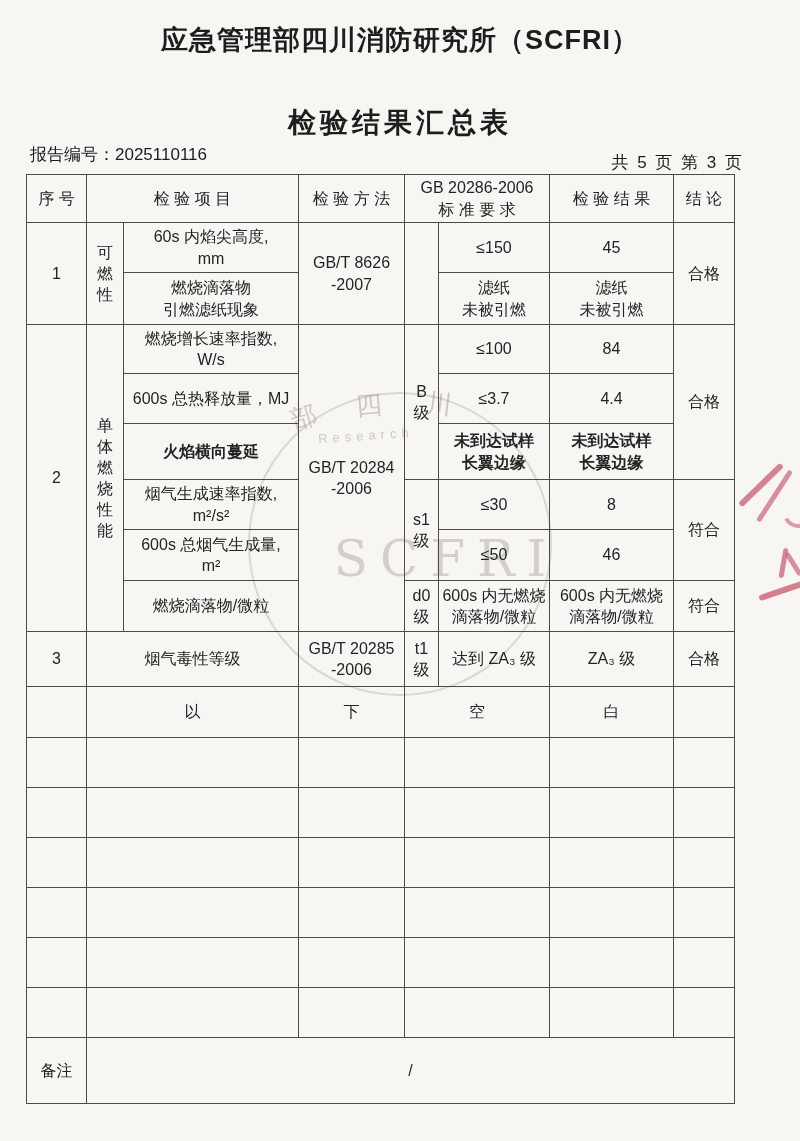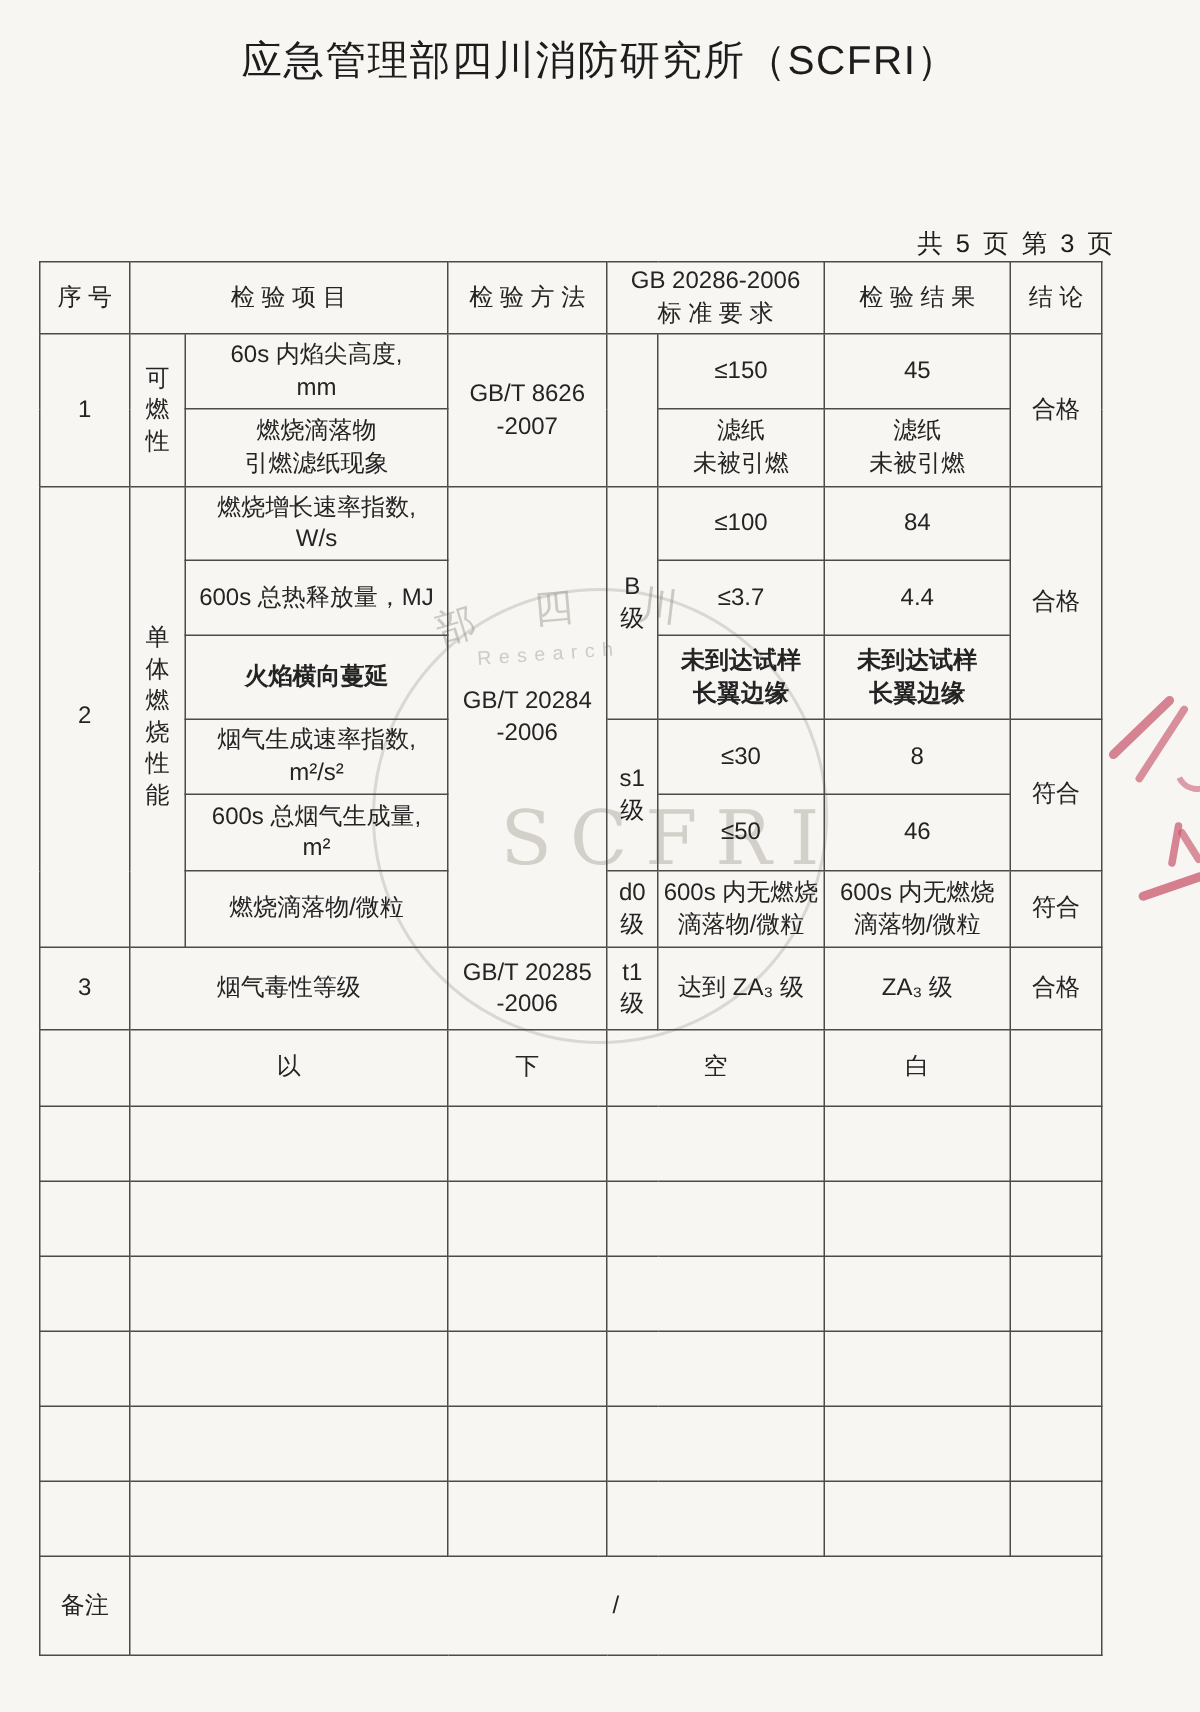--- a/index.html
+++ b/index.html
@@ -13,7 +13,7 @@
   }
   
   .org-line1{position:absolute;top:22px;left:0;width:100%;text-align:center;
-    font-size:27px;font-weight:400;letter-spacing:1px;}
+    font-size:27px;font-weight:700;letter-spacing:1px;}
   .org-line2{position:absolute;top:58px;left:0;width:100%;text-align:center;
     font-size:25px;font-weight:700;letter-spacing:1px;}
   .doc-title{position:absolute;top:104px;left:0;width:100%;text-align:center;

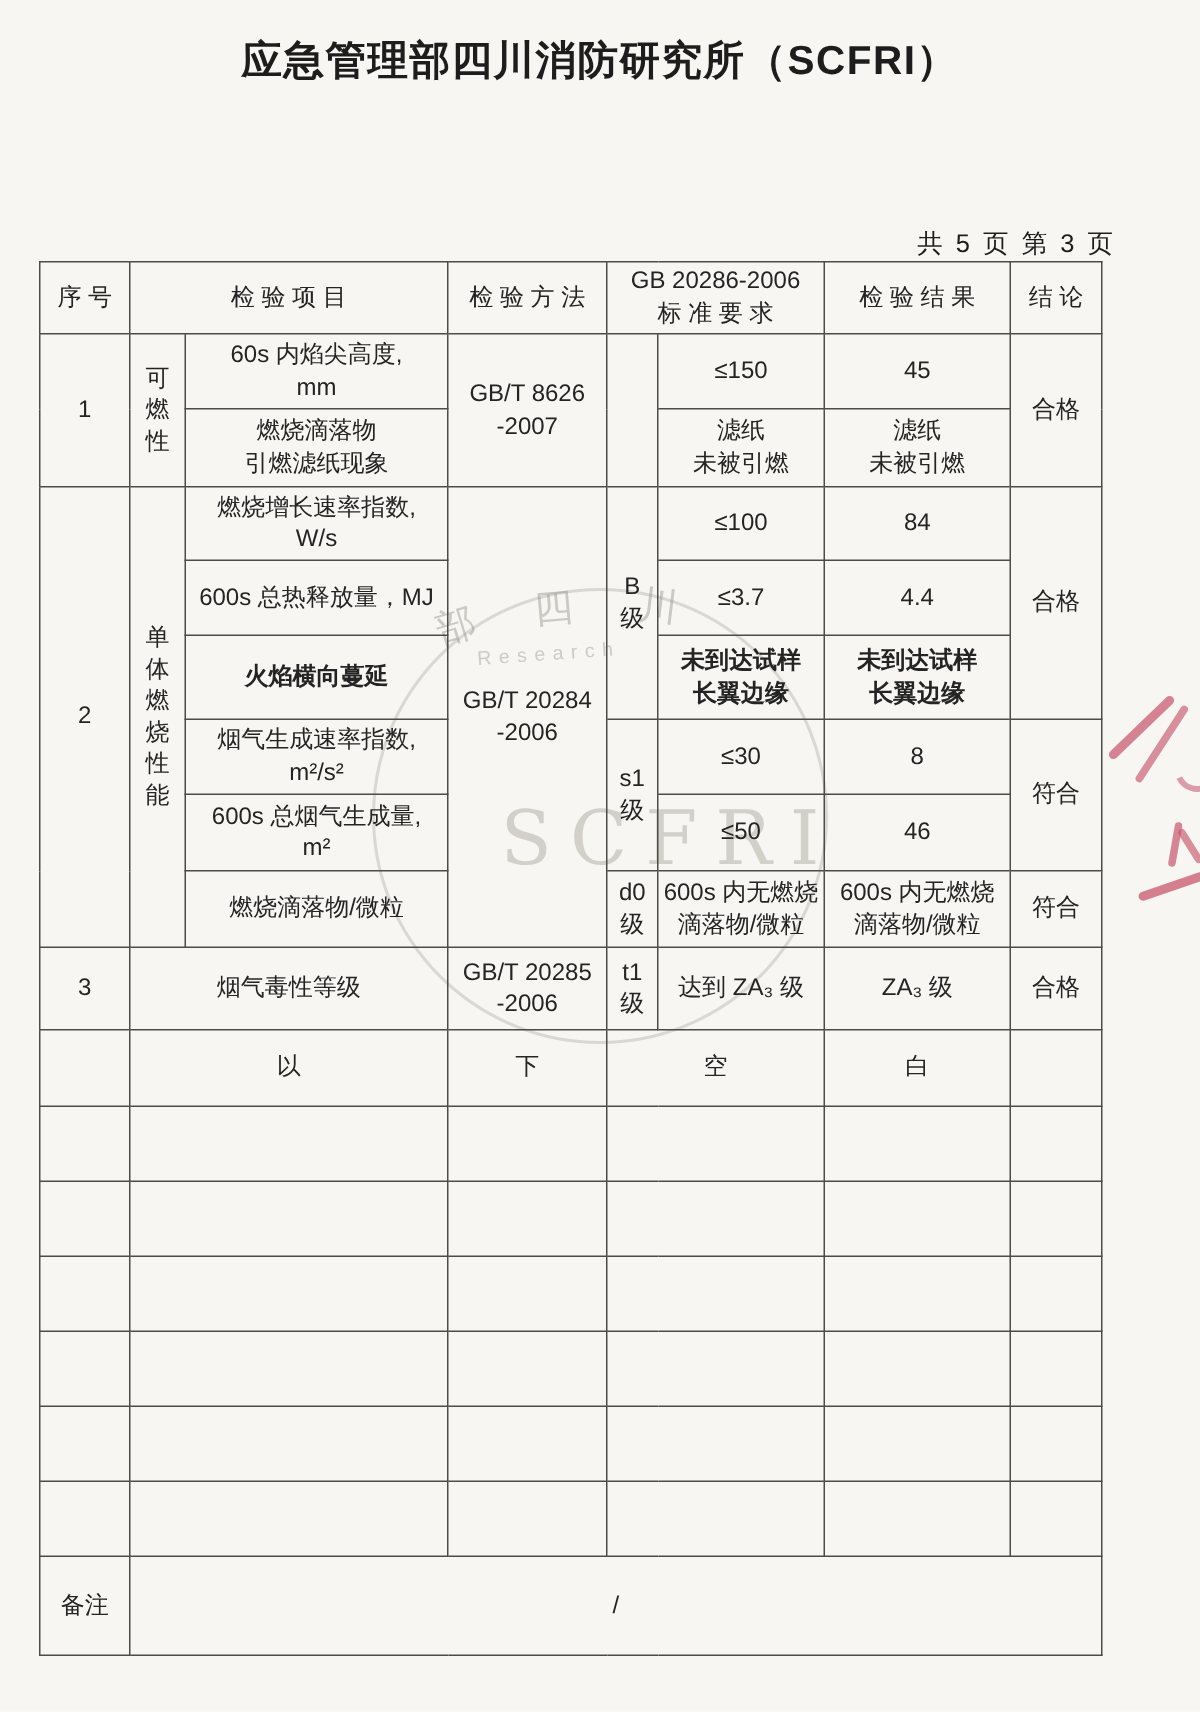--- a/index.html
+++ b/index.html
@@ -87,6 +87,7 @@
   <div class="frag fs6"></div>
 
   <div class="org-line1">应急管理部四川消防研究所（SCFRI）</div>
+  <div class="doc-title">检验结果汇总表</div>
   <div class="page-info">共 5 页 第 3 页</div>
 
   <table class="summary">

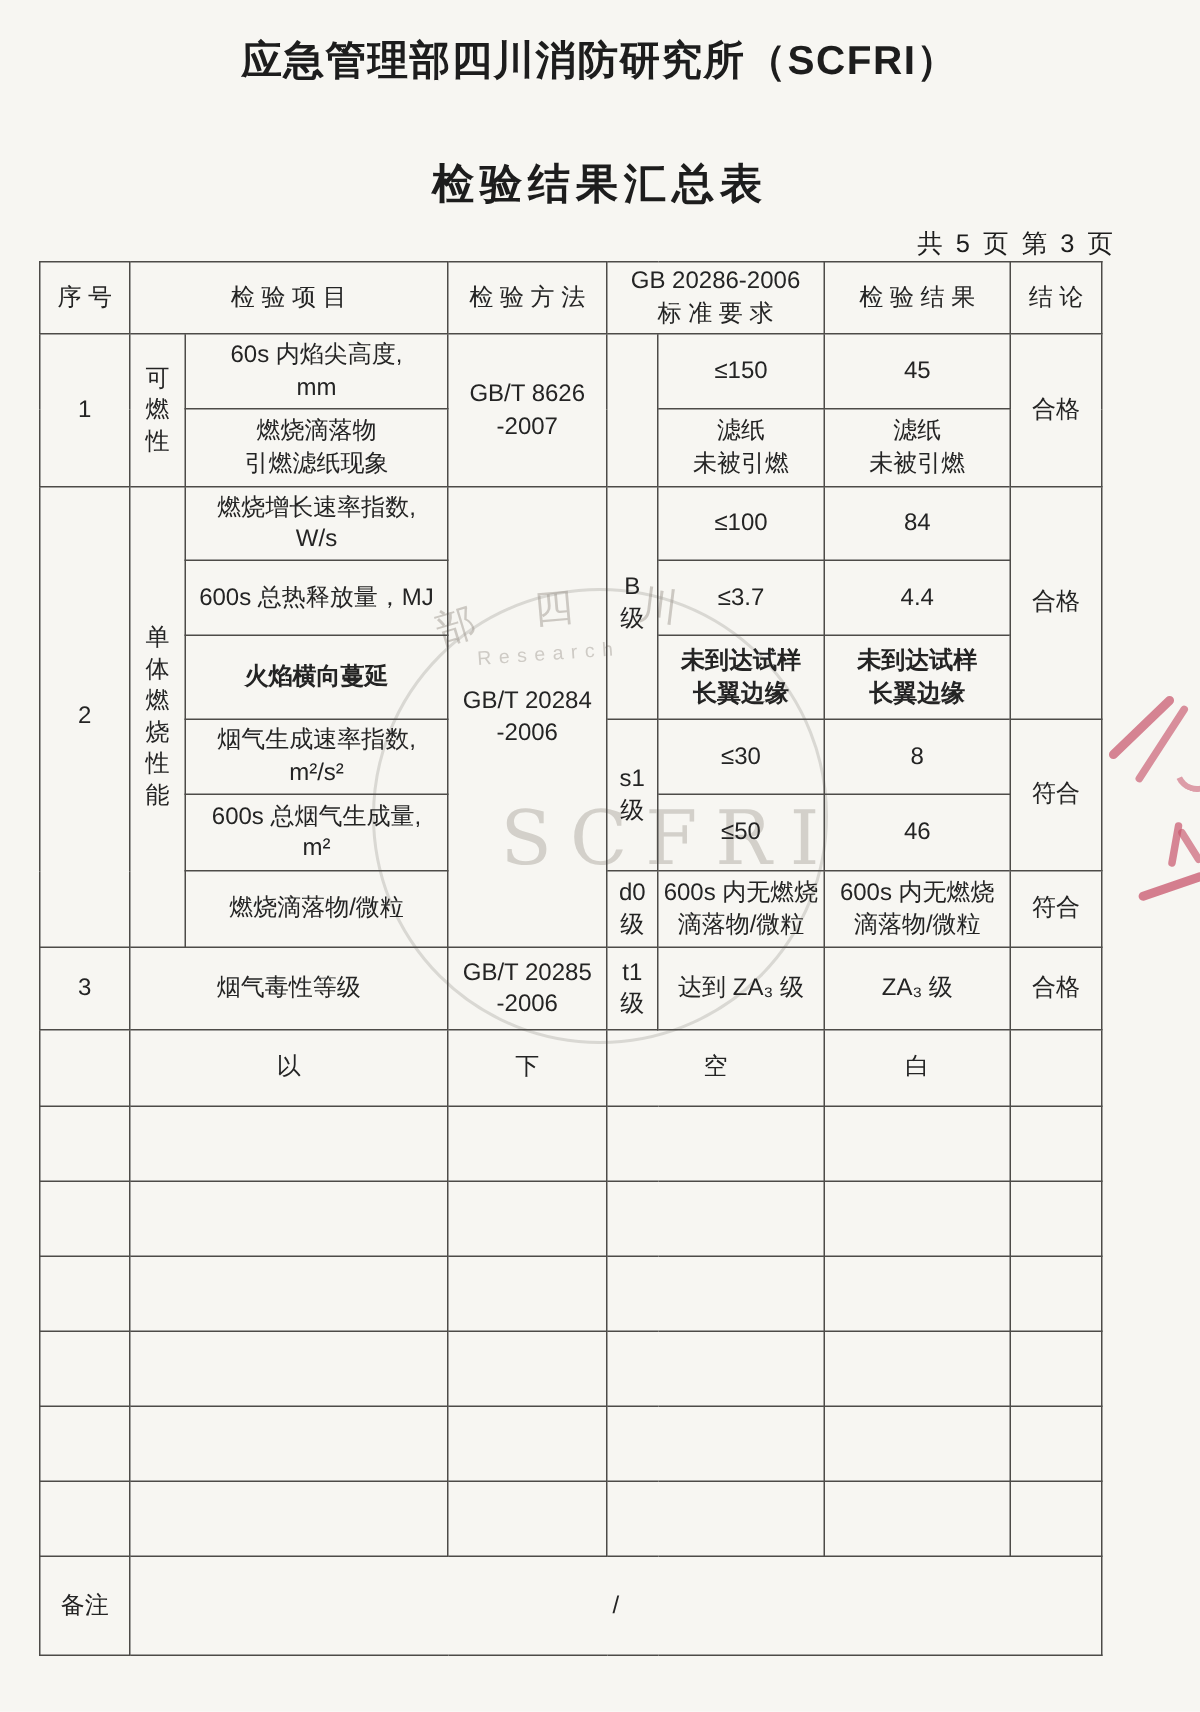--- a/index.html
+++ b/index.html
@@ -88,6 +88,7 @@
 
   <div class="org-line1">应急管理部四川消防研究所（SCFRI）</div>
   <div class="doc-title">检验结果汇总表</div>
+  <div class="report-no">报告编号：2025110116</div>
   <div class="page-info">共 5 页 第 3 页</div>
 
   <table class="summary">

